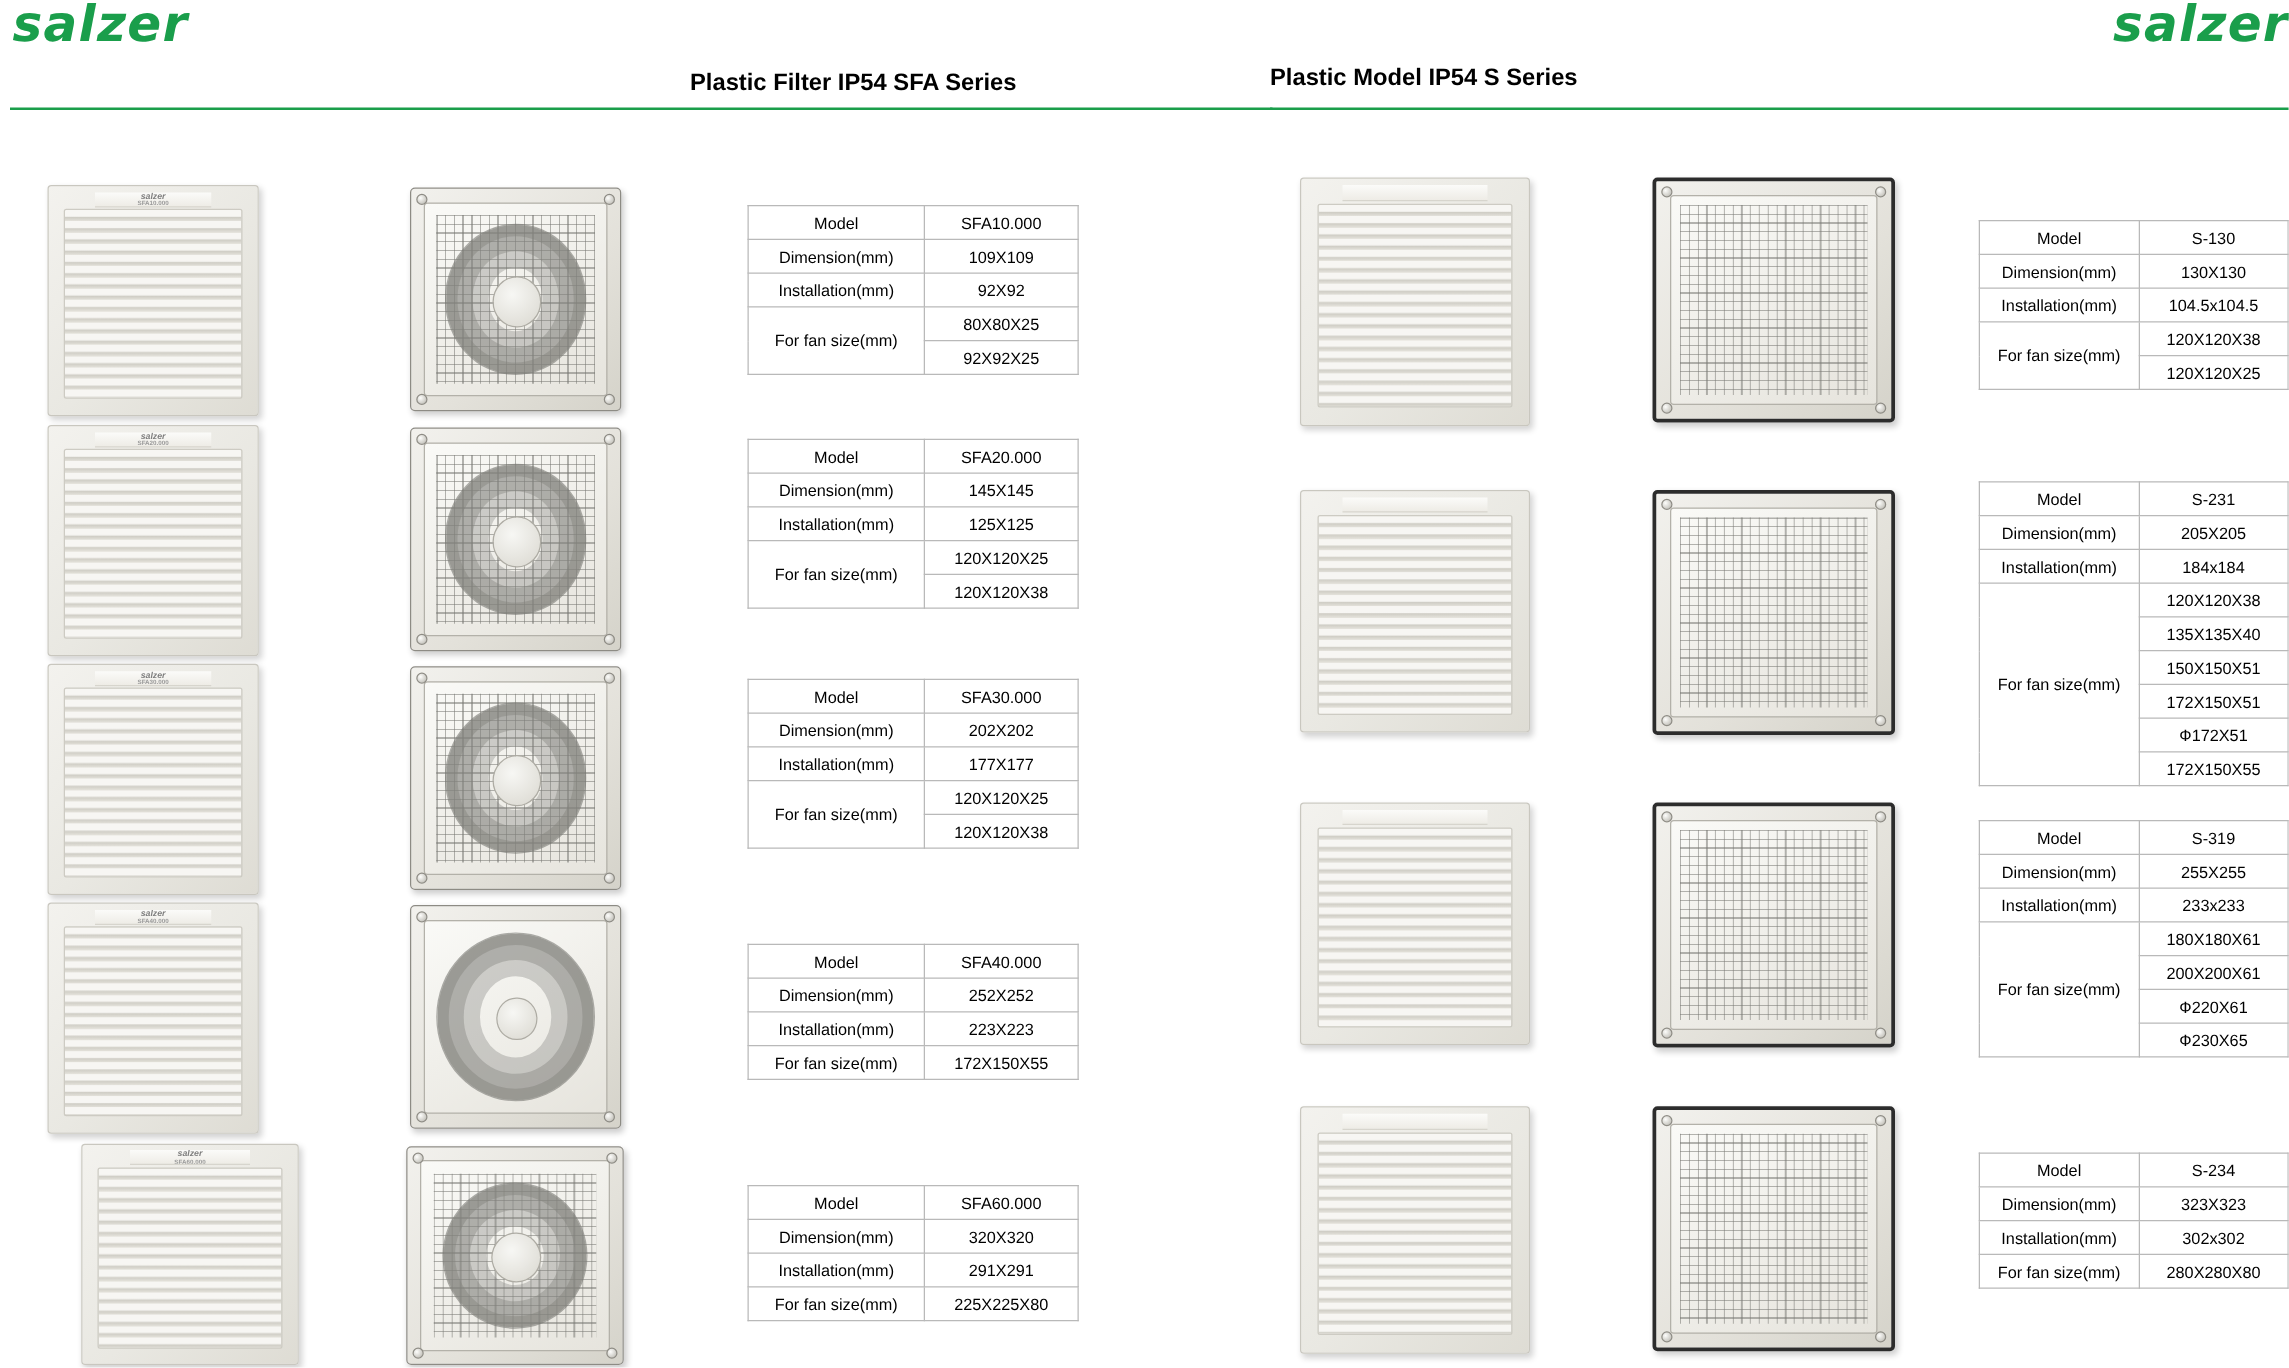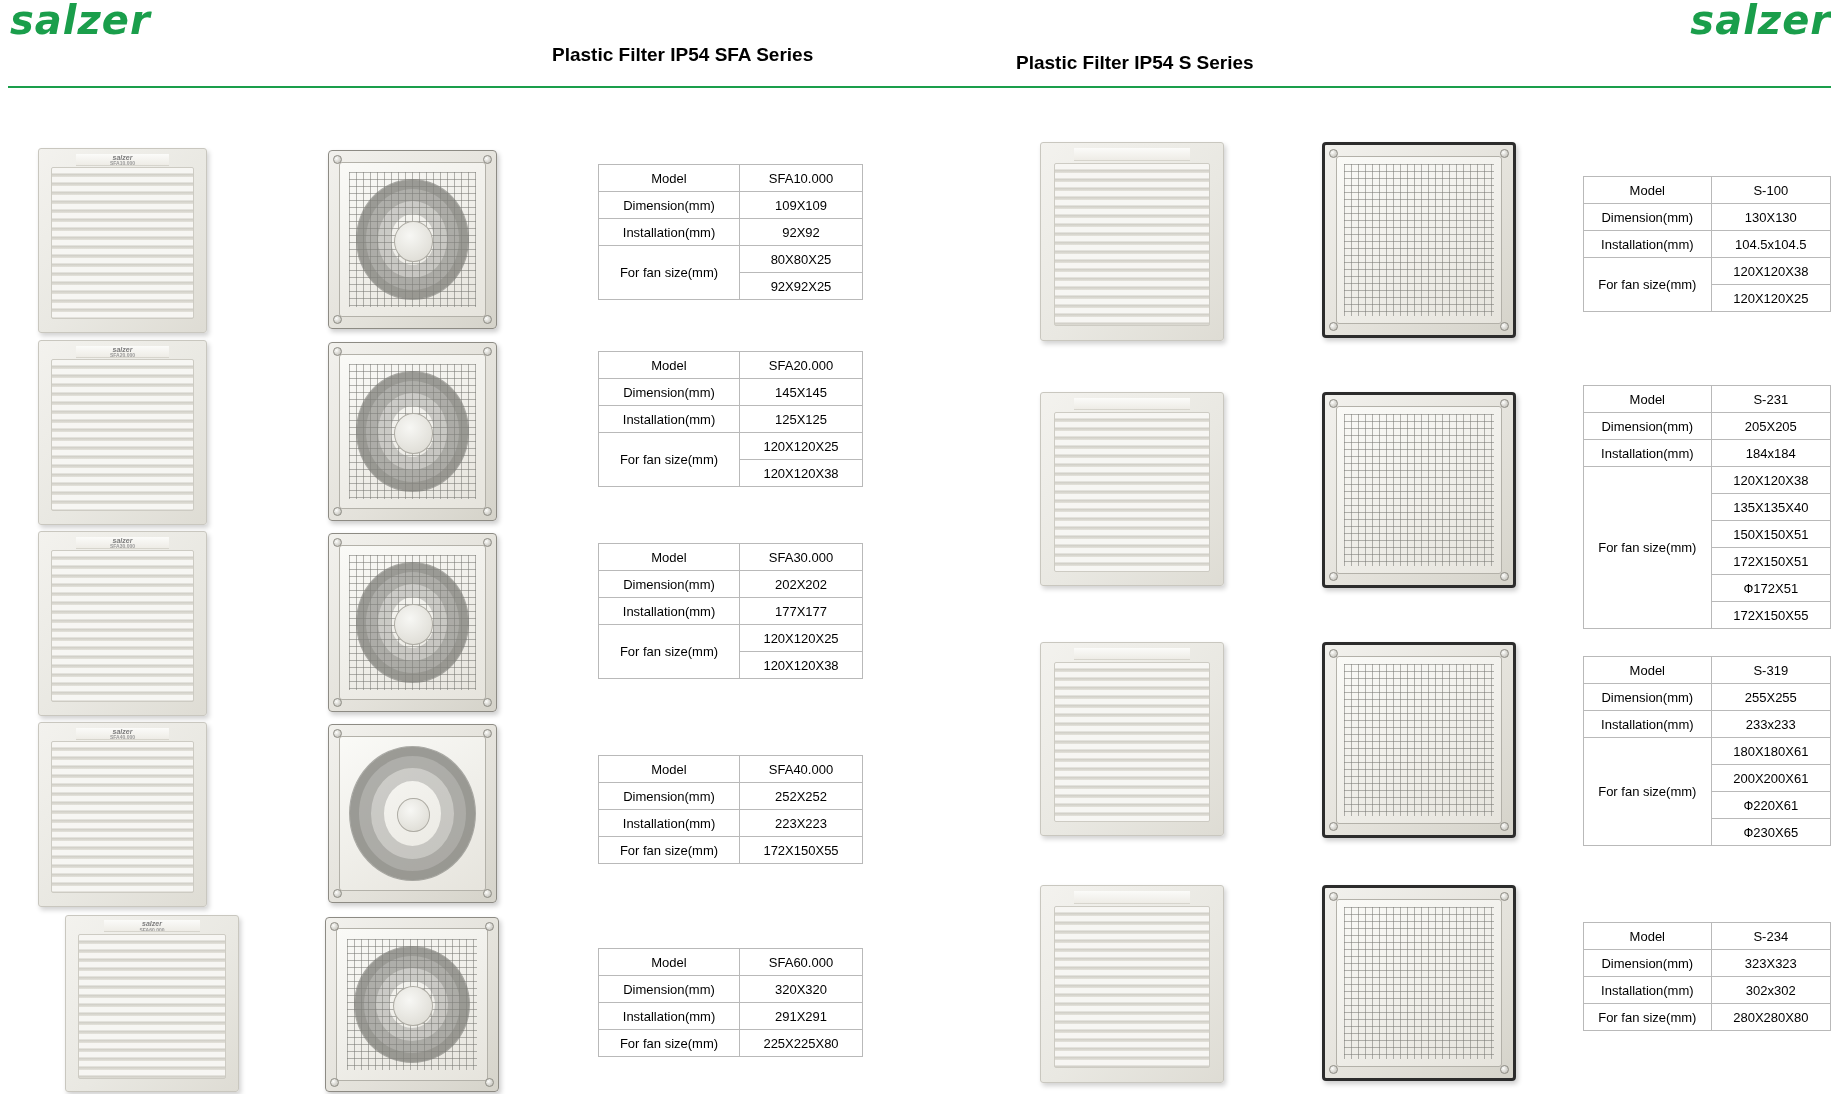--- a/index.html
+++ b/index.html
@@ -43,7 +43,7 @@
     font-weight: bold;
     color: #000;
   }
-  .title-left  { left: 552px; top: 44px; }
+  .title-left  { left: 552px; top: 56px; }
   .title-right { left: 1016px; top: 52px; }
 
   .rule {

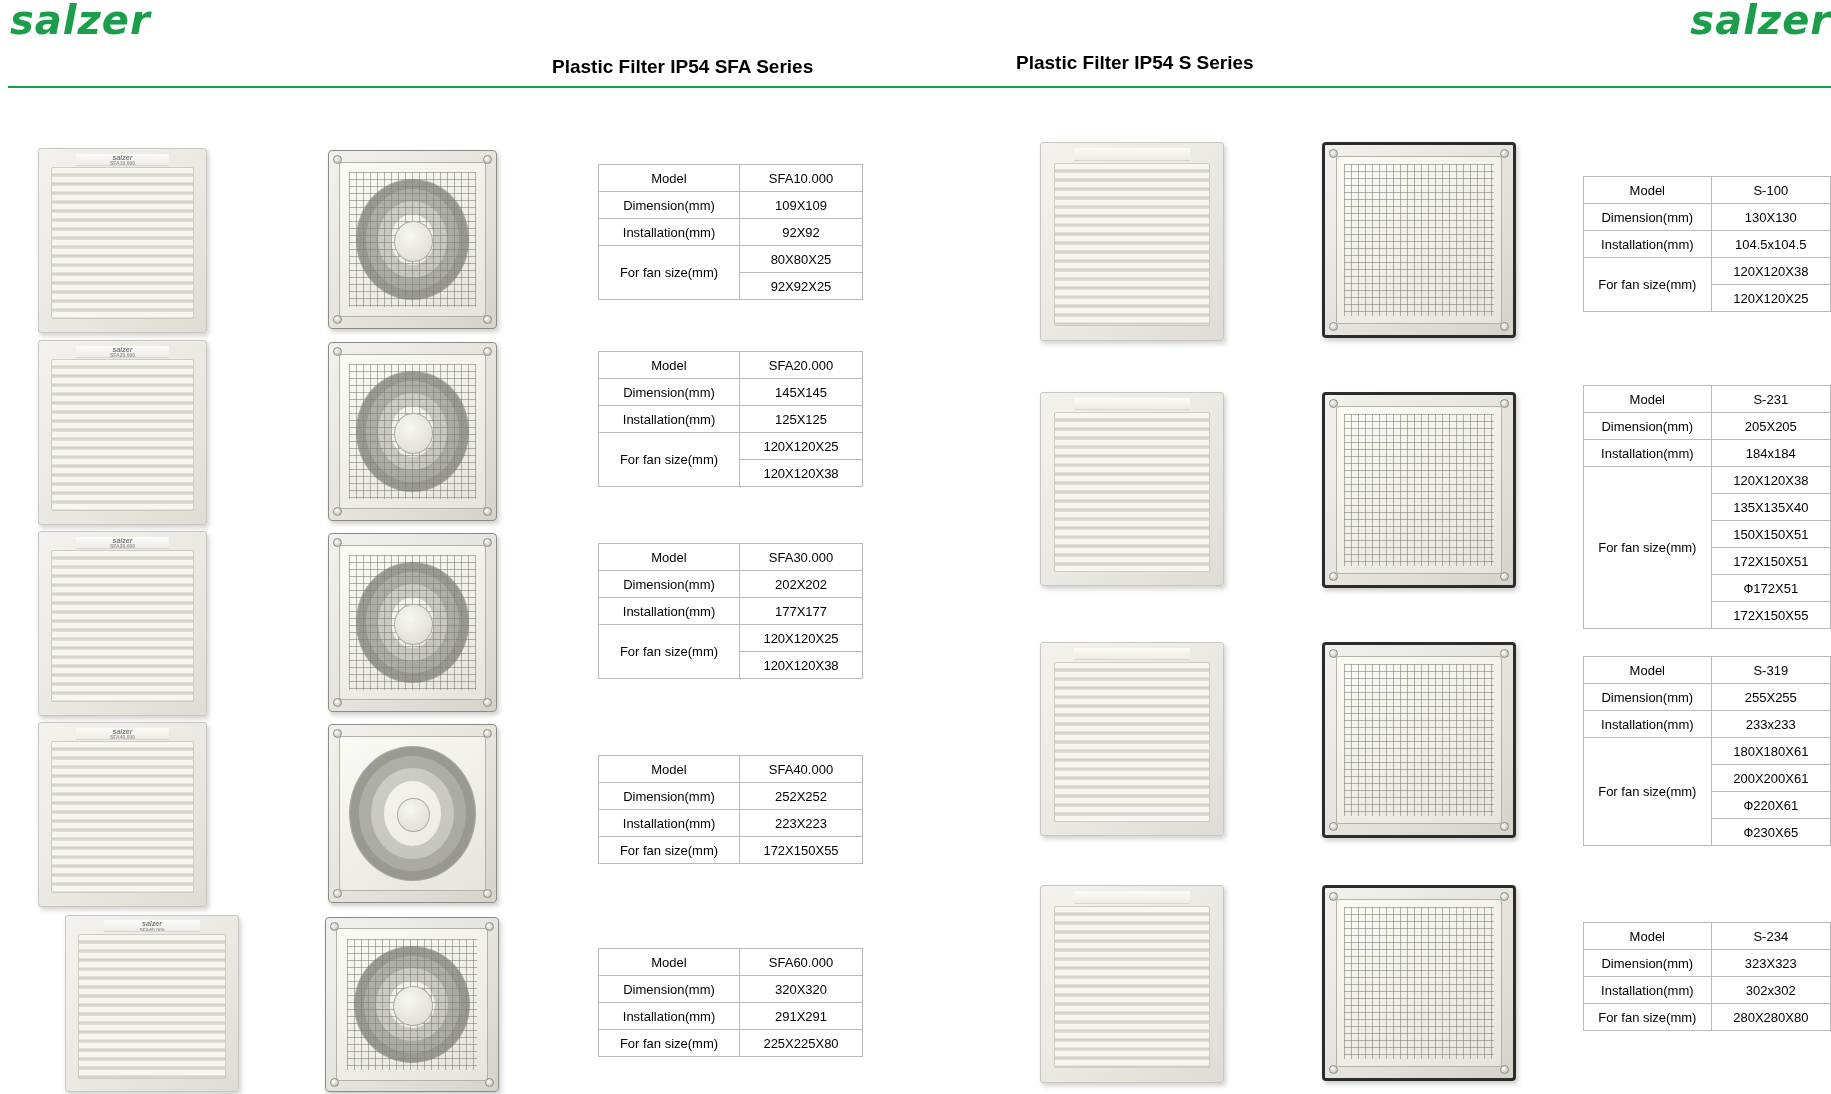--- a/index.html
+++ b/index.html
@@ -188,7 +188,7 @@
   <div class="logo logo-right">salzer</div>
 
   <div class="col-title title-left">Plastic Filter IP54 SFA Series</div>
-  <div class="col-title title-right">Plastic Filter IP54 S Series</div>
+  <div class="col-title title-right">Plastic Model IP54 S Series</div>
   <div class="rule rule-left"></div>
   <div class="rule rule-right"></div>
 

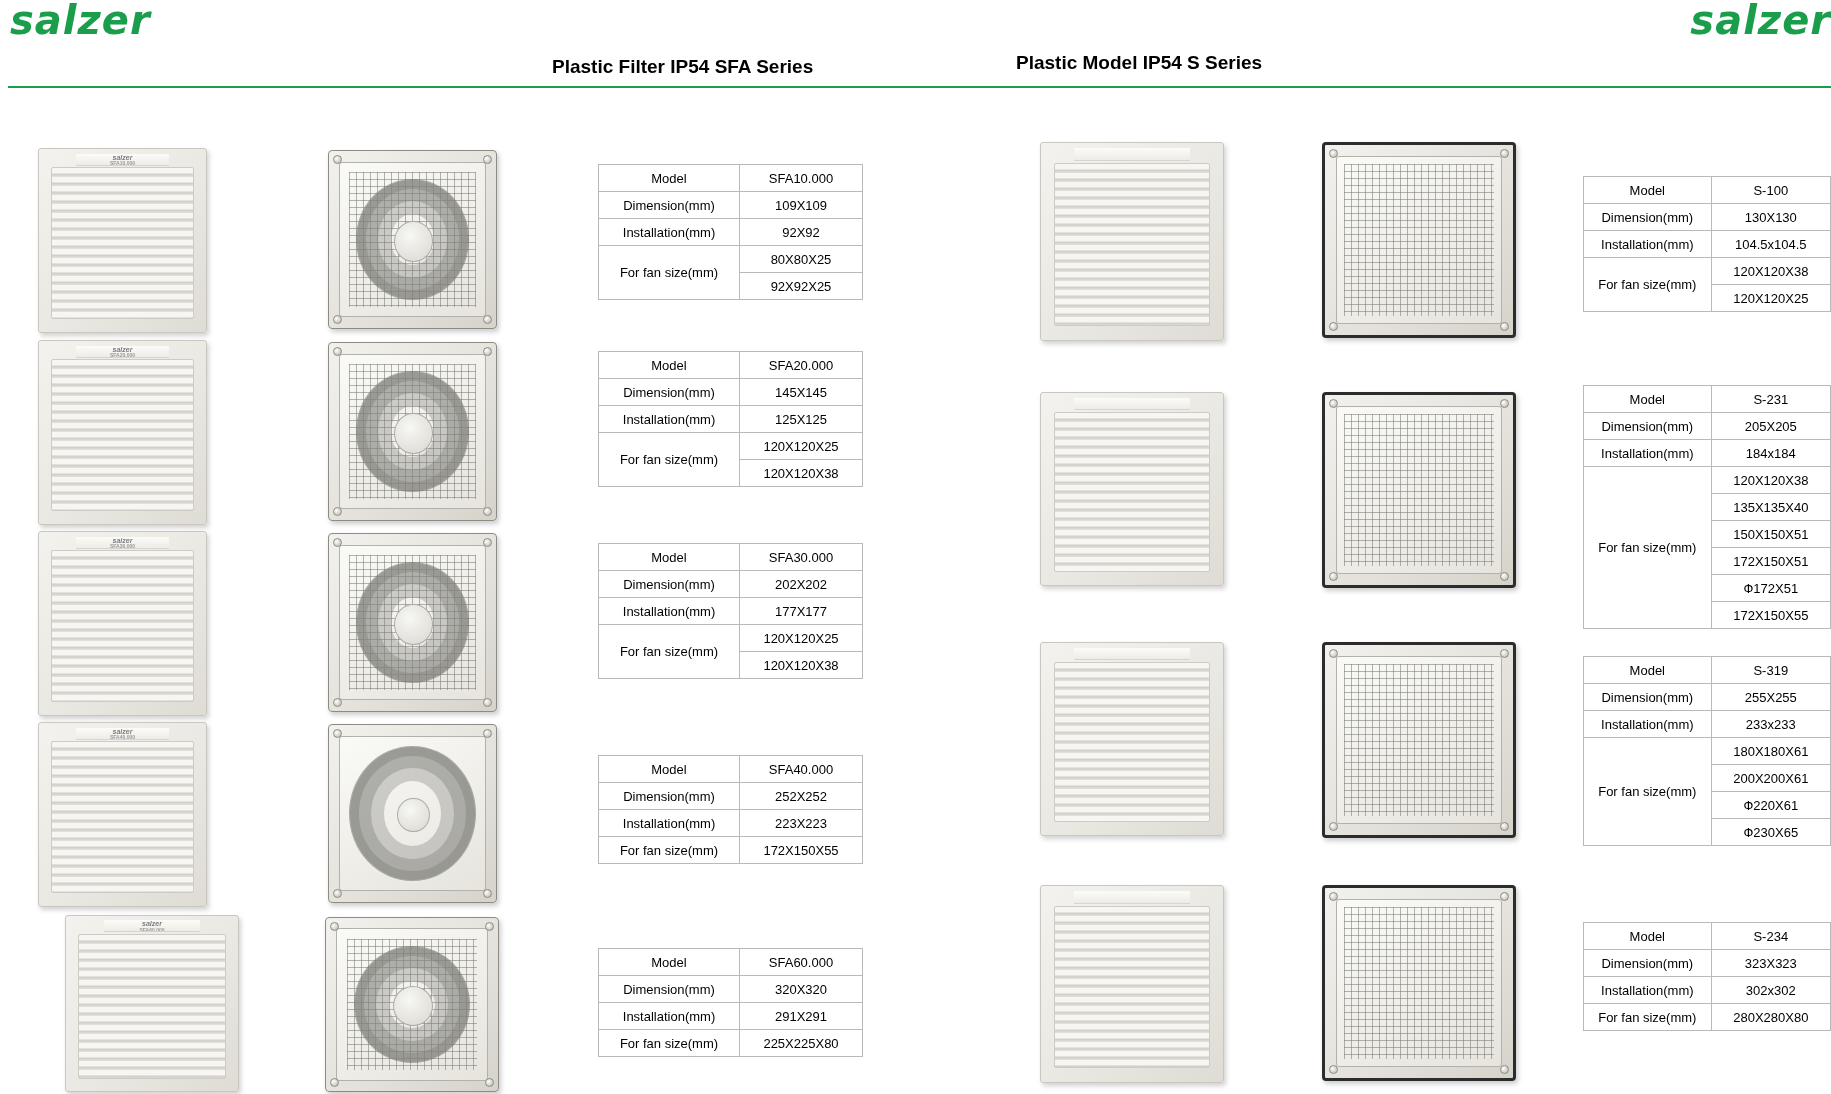--- a/index.html
+++ b/index.html
@@ -430,7 +430,7 @@
     <tbody>
         <tr>
       <td class="label">Model</td>
-      <td class="value">S-100</td>
+      <td class="value">S-130</td>
     </tr>
     <tr>
       <td class="label">Dimension(mm)</td>

